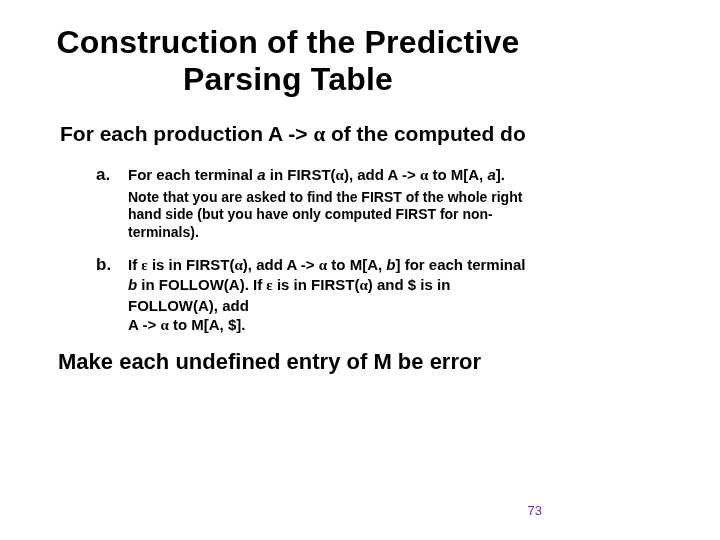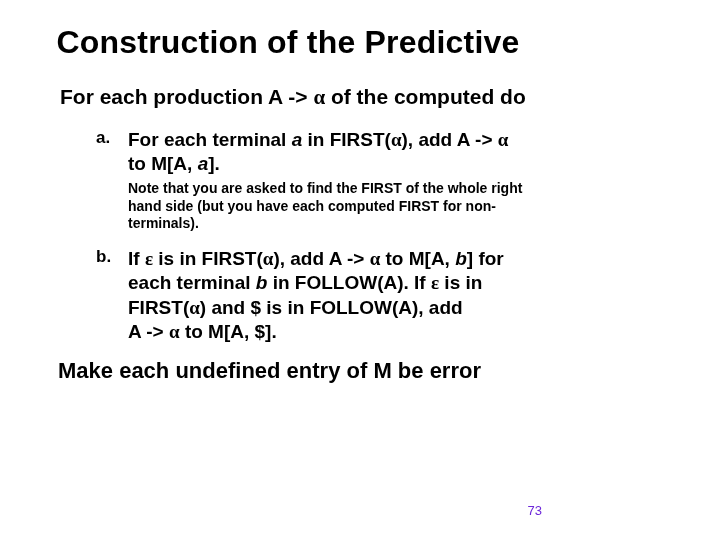--- a/index.html
+++ b/index.html
@@ -79,6 +79,7 @@
 
   <h1 class="title">
     <span>Construction of the Predictive</span><br>
+    <span>Parsing Table</span>
   </h1>
 
   <div class="line1">

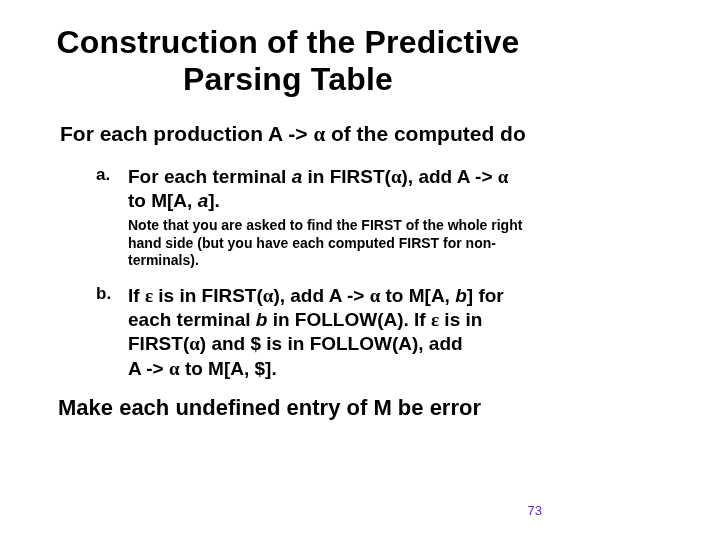--- a/index.html
+++ b/index.html
@@ -47,7 +47,7 @@
     min-width: 18px;
   }
   .body {
-    font-size: 19px;
+    font-size: 15px;
     font-weight: bold;
     line-height: 1.28;
   }

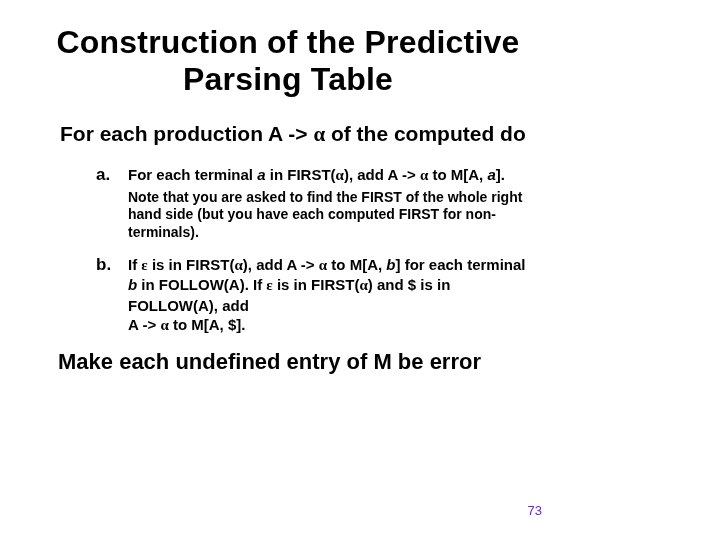--- a/index.html
+++ b/index.html
@@ -94,7 +94,7 @@
         <div class="body">
           <span>For each terminal </span><span class="i">a</span><span> in FIRST(</span><span class="sym">α</span><span>), add A -&gt; </span><span class="sym">α</span><span> to M[A, </span><span class="i">a</span><span>].</span>
         </div>
-        <div class="note">Note that  you are asked to find the FIRST of the whole right hand side (but you have each computed FIRST for non-terminals).</div>
+        <div class="note">Note that  you are asked to find the FIRST of the whole right hand side (but you have only computed FIRST for non-terminals).</div>
       </div>
     </div>
 

